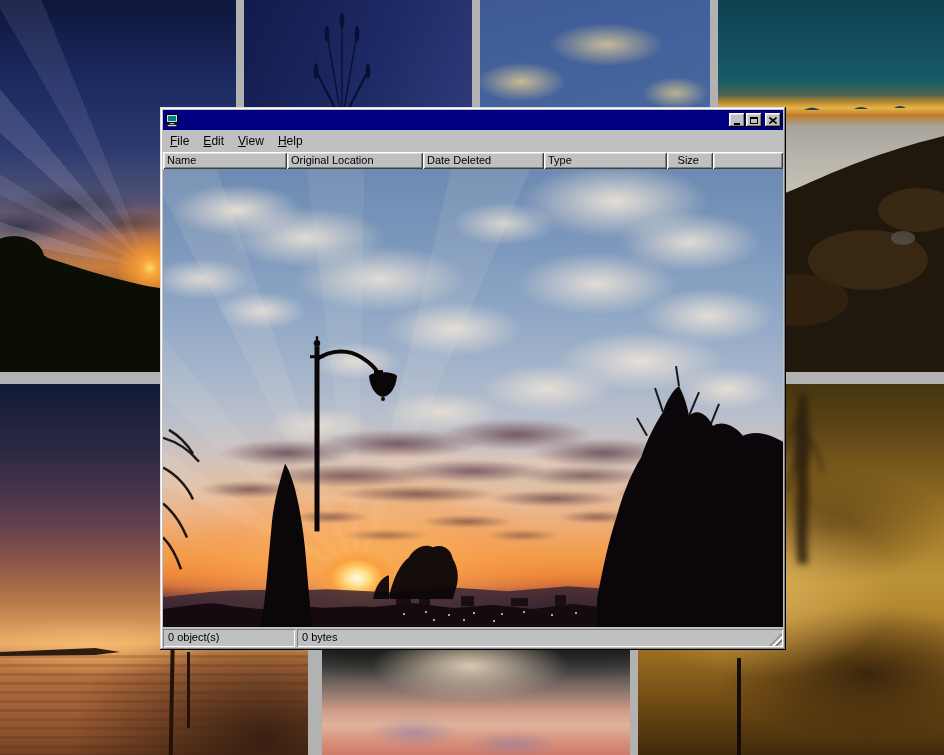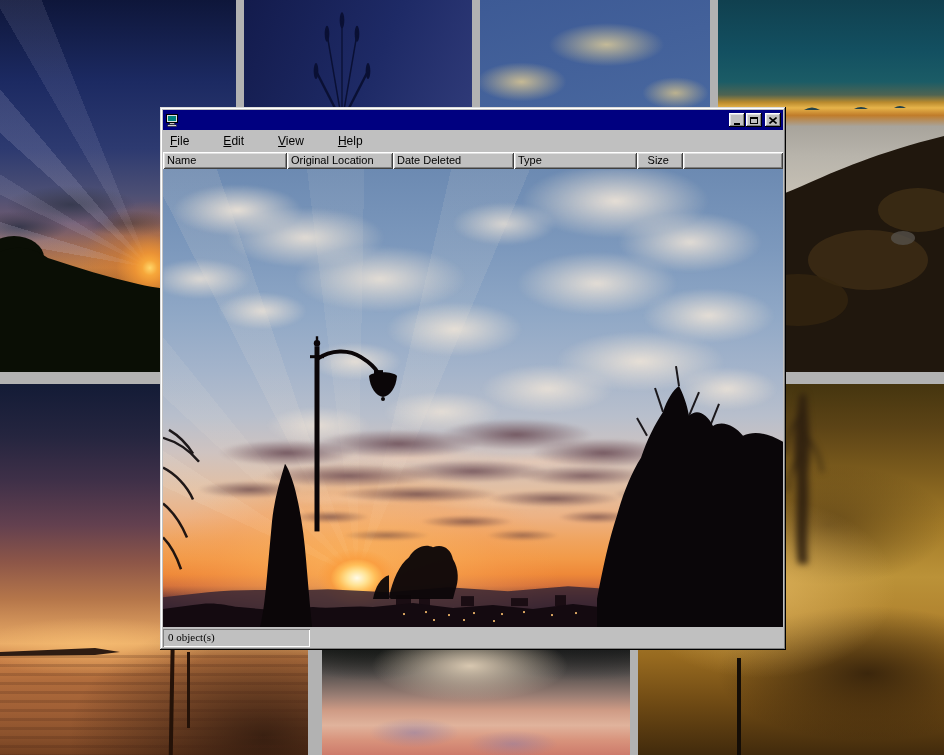--- a/index.html
+++ b/index.html
@@ -88,7 +88,7 @@
   .glyph-min{width:6px;height:2px;background:#000;margin-top:7px;}
   .glyph-max{width:8px;height:7px;box-sizing:border-box;border:1px solid #000;border-top-width:2px;}
 
-  .menubar{height:21px;flex:0 0 21px;display:flex;align-items:center;background:#c0c0c0;gap:20px;}
+  .menubar{height:21px;flex:0 0 21px;display:flex;align-items:center;background:#c0c0c0;}
   .menu-item{font-size:12px;color:#000;padding:2px 7px 3px 7px;}
   .menu-item u{text-decoration:underline;}
 

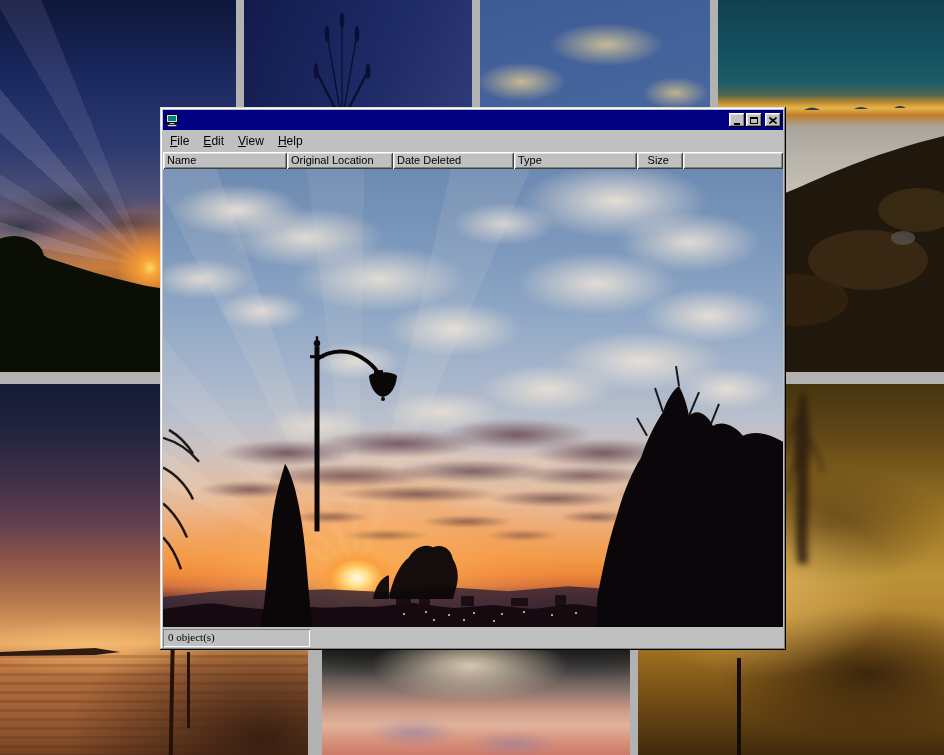--- a/index.html
+++ b/index.html
@@ -96,7 +96,7 @@
   .col{box-sizing:border-box;font-size:11px;color:#000;padding:2px 4px 0 4px;background:#c0c0c0;
     box-shadow:inset 1px 1px 0 #fff, inset -1px -1px 0 #404040, inset 2px 2px 0 #dfdfdf, inset -2px -2px 0 #808080;
     white-space:nowrap;overflow:hidden;}
-  .c0{width:124px;} .c1{width:106px;} .c2{width:121px;} .c3{width:123px;}
+  .c0{width:124px;} .c1{width:136px;} .c2{width:121px;} .c3{width:123px;}
   .c4{width:46px;text-align:right;padding-right:14px;} .c5{flex:1;}
 
   

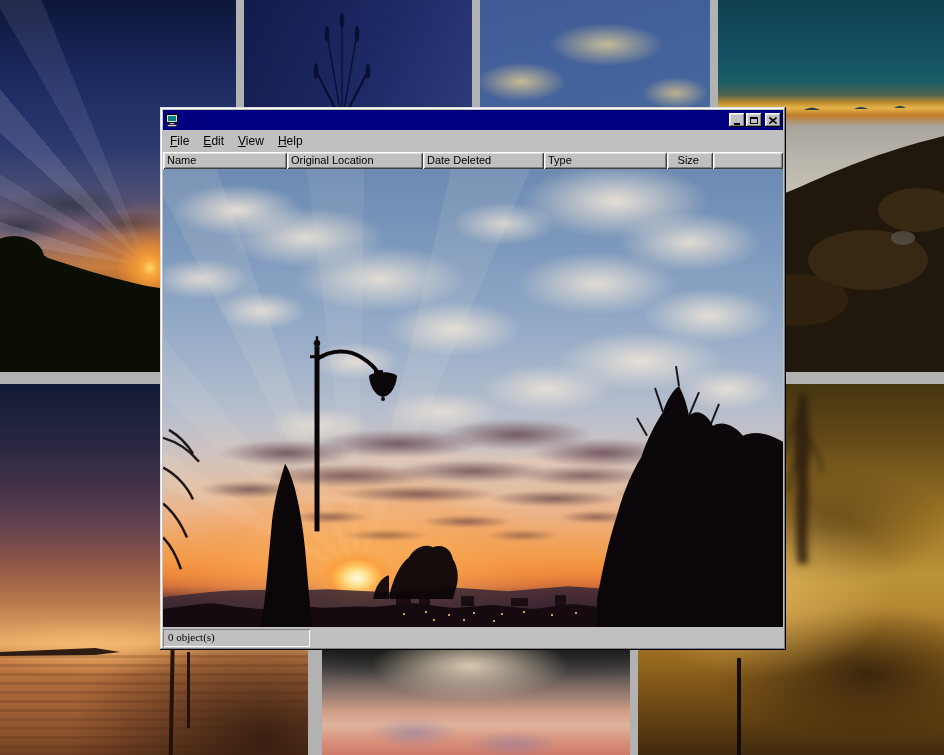--- a/index.html
+++ b/index.html
@@ -154,7 +154,7 @@
   .statusbar{height:18px;flex:0 0 18px;margin-top:2px;display:flex;}
   .status-panel{box-sizing:border-box;font-size:11px;color:#000;padding:2px 0 0 5px;
     box-shadow:inset 1px 1px 0 #808080, inset -1px -1px 0 #fff;white-space:nowrap;}
-  .sp1{width:147px;margin-right:2px;font-family:Liberation Serif, serif;}
+  .sp1{width:132px;margin-right:2px;}
   .sp2{flex:1;position:relative;}
   .grip{position:absolute;right:1px;bottom:1px;width:13px;height:13px;
     background:repeating-linear-gradient(135deg,#c0c0c0 0 2px,#fff 2px 3px,#878787 3px 5px);

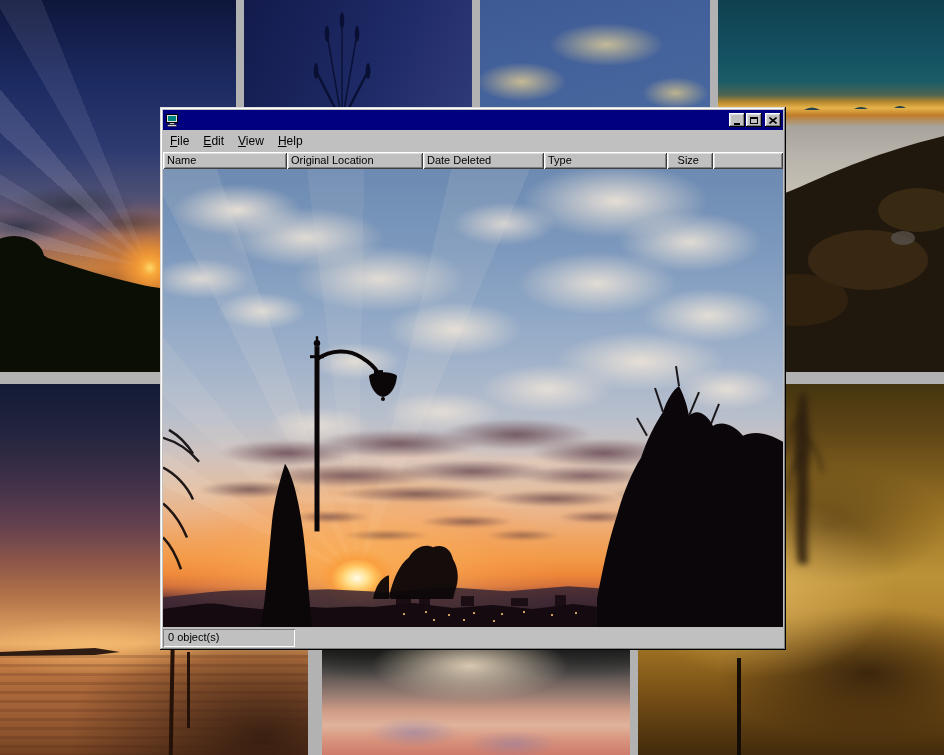--- a/index.html
+++ b/index.html
@@ -367,6 +367,10 @@
 
     <div class="statusbar">
       <div class="status-panel sp1">0 object(s)</div>
+      <div class="status-panel sp2">
+        <span>0 bytes</span>
+        <span class="grip"></span>
+      </div>
     </div>
 
   </div>

